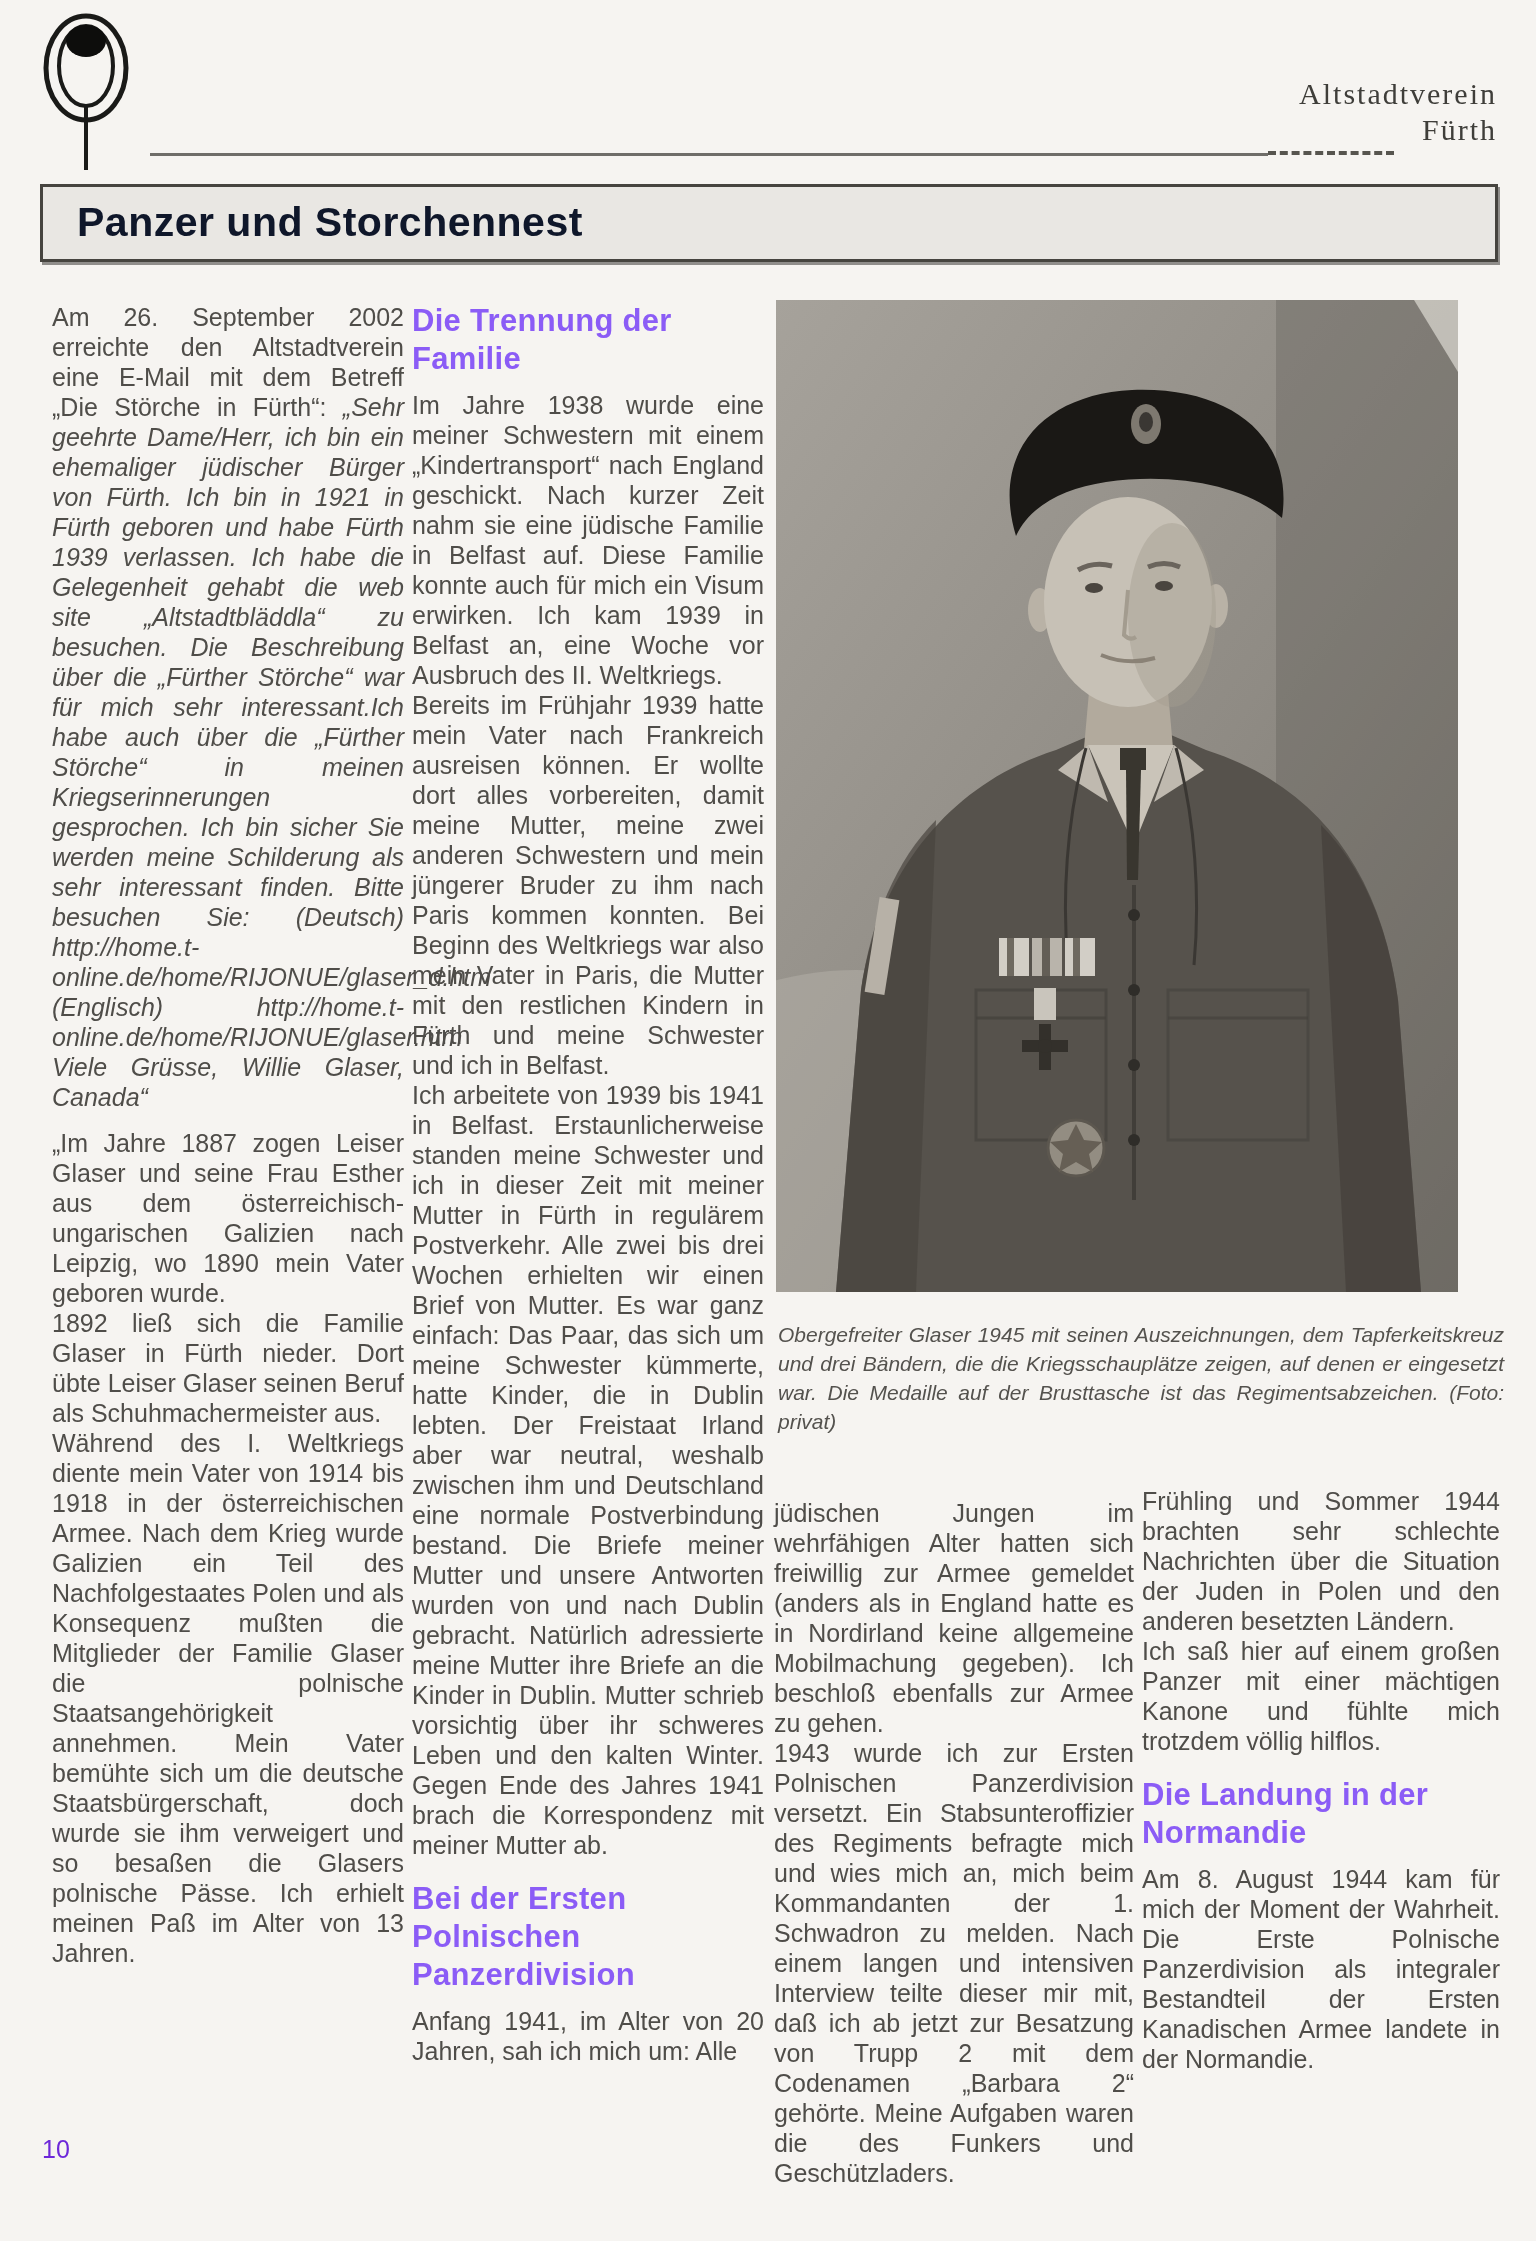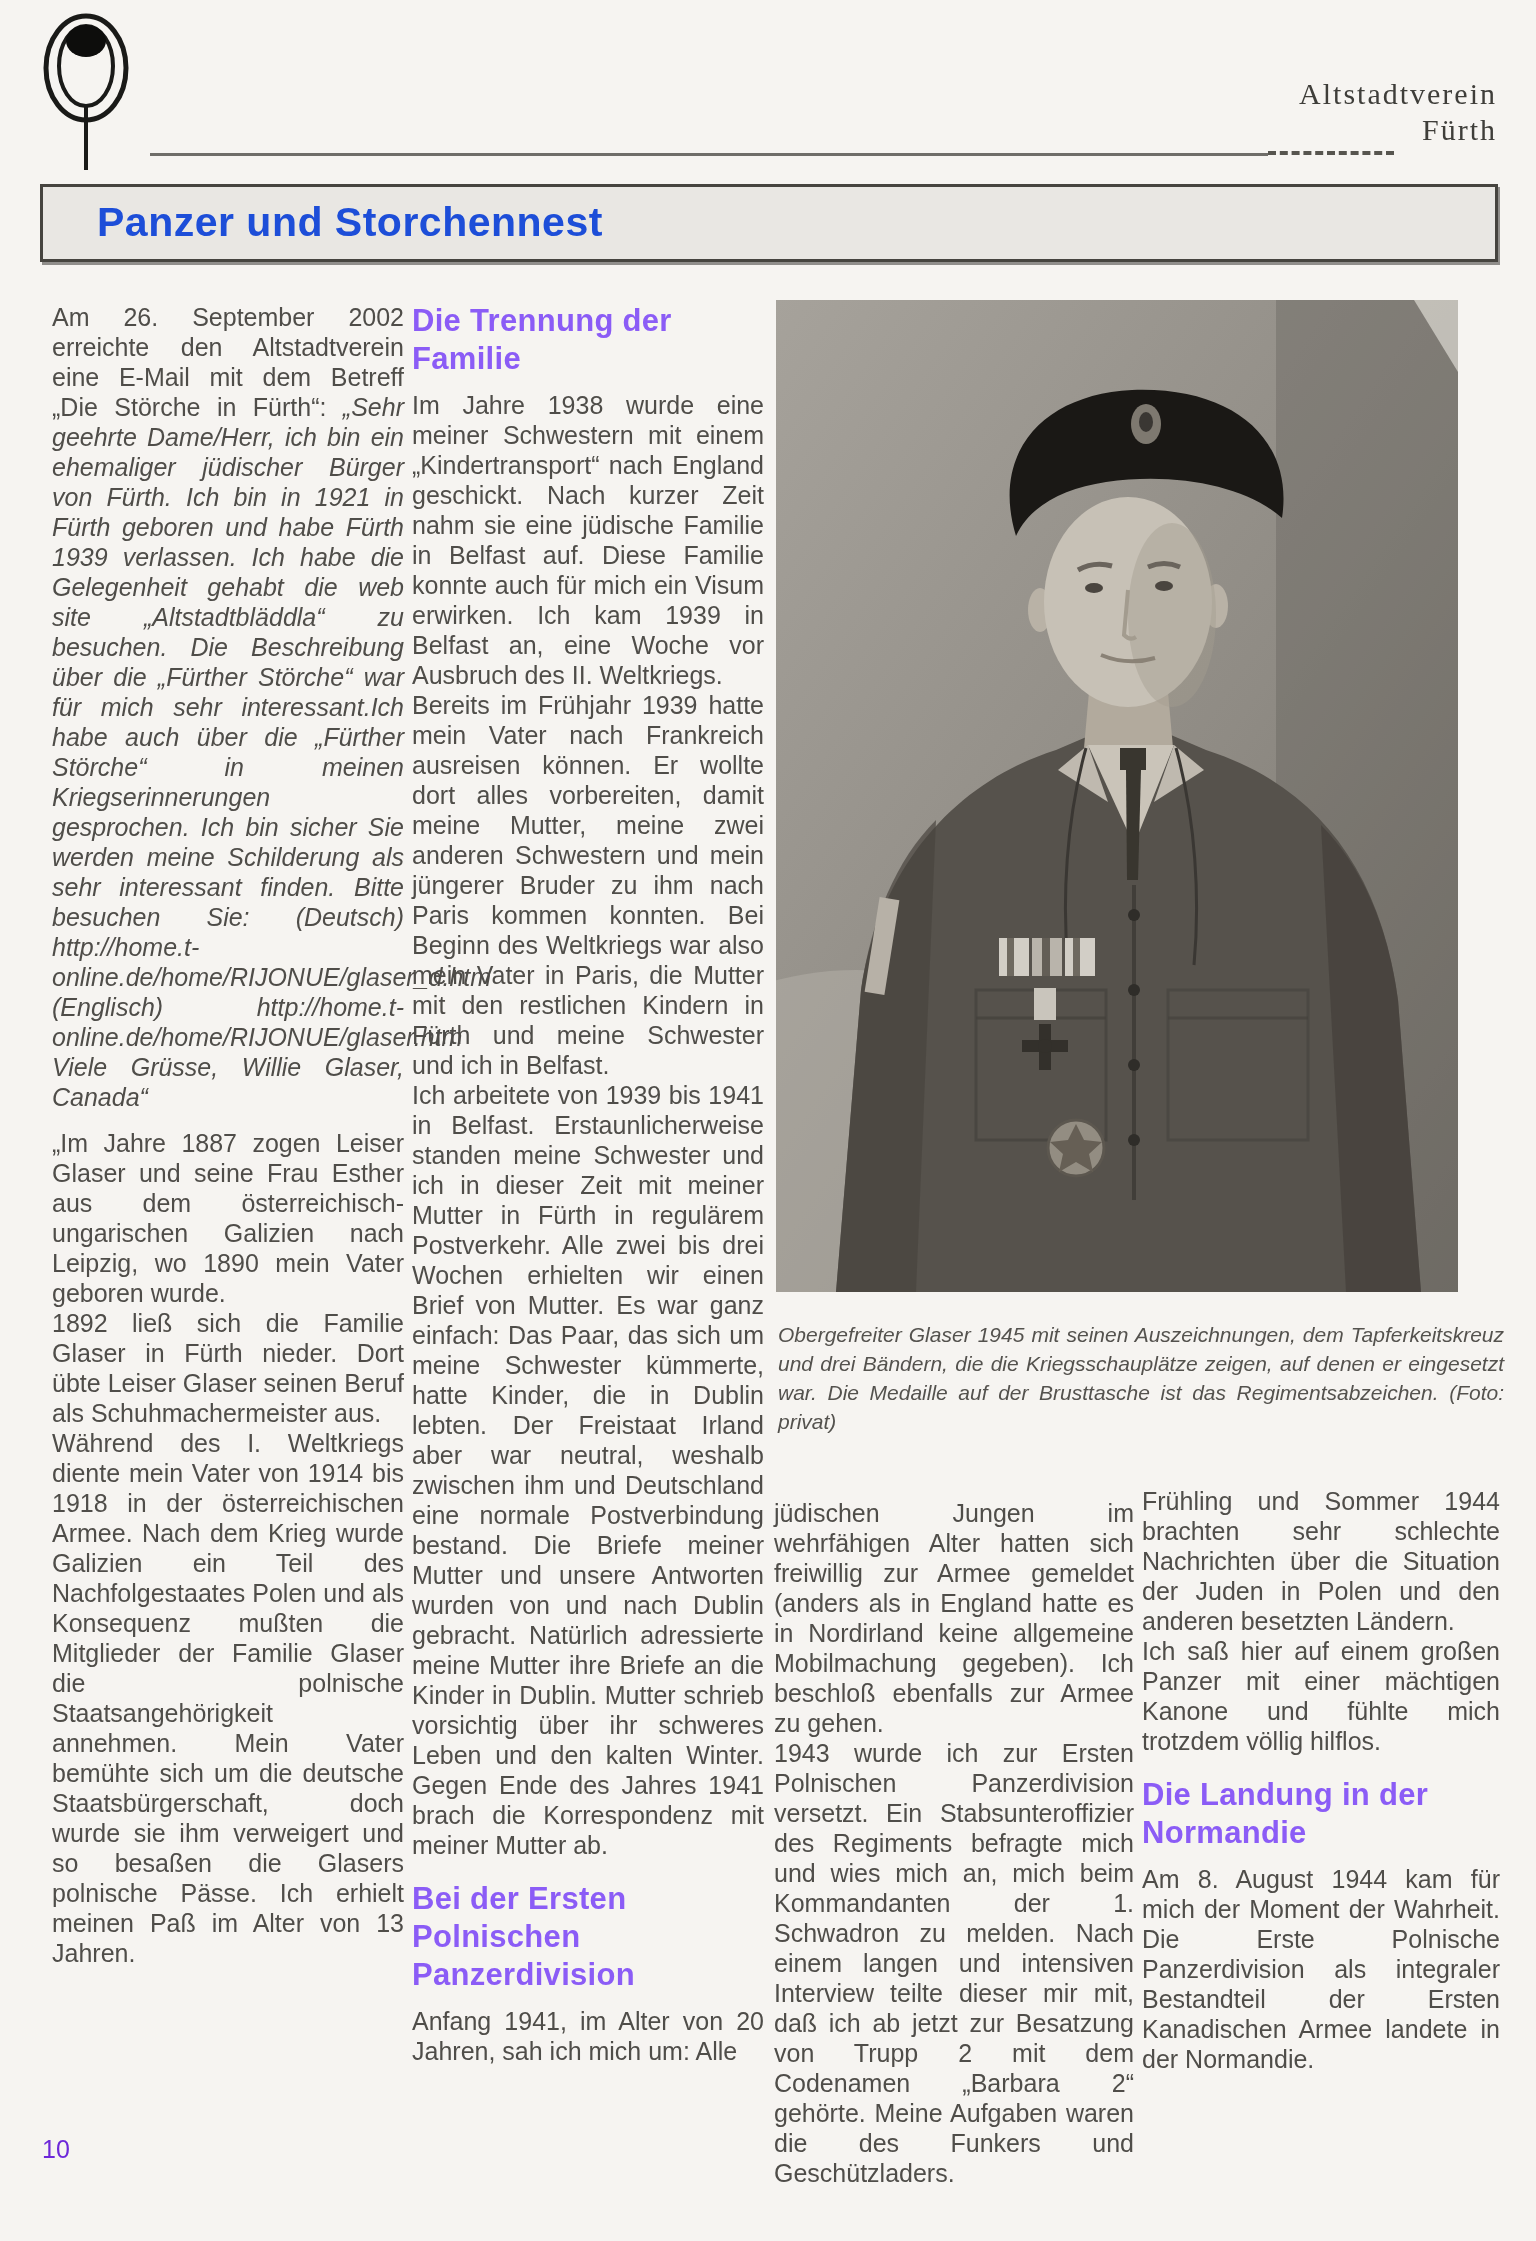--- a/index.html
+++ b/index.html
@@ -17,8 +17,8 @@
   .titlebox{position:absolute;left:40px;top:184px;width:1458px;height:78px;
             background:#e9e7e3;border:3px solid #46443f;box-sizing:border-box;
             box-shadow:2px 3px 0 rgba(60,58,54,.55);}
-  .title{font-size:41px;font-weight:bold;line-height:70px;padding-left:54px;
-         letter-spacing:.5px;color:#1d4ed8;}
+  .title{font-size:41px;font-weight:bold;line-height:70px;padding-left:34px;
+         letter-spacing:.5px;color:#0f172a;}
   
   .col{position:absolute;font-size:25px;line-height:30px;color:#4f4d49;
        text-align:justify;hyphens:auto;-webkit-hyphens:auto;}

